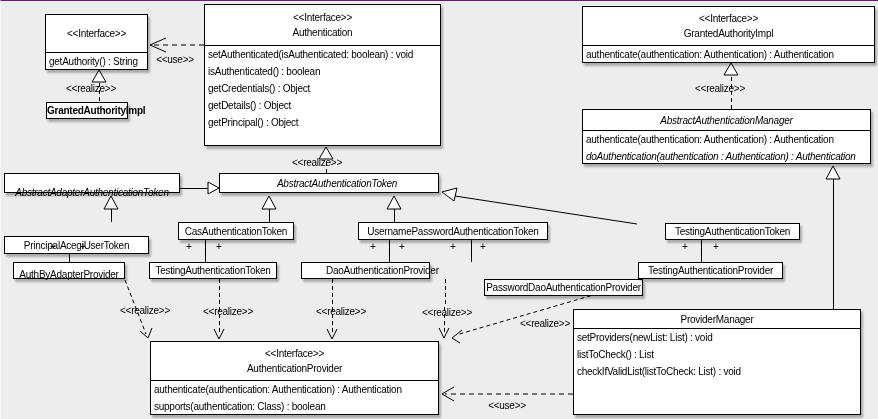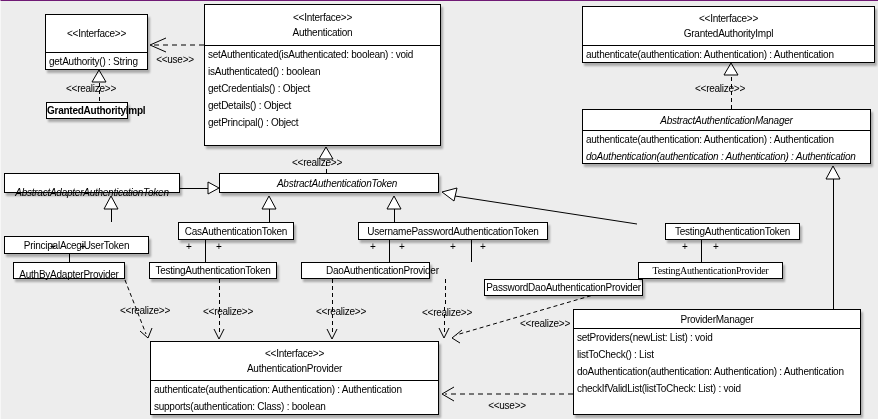--- a/index.html
+++ b/index.html
@@ -252,7 +252,7 @@
     </div>
   </div>
 
-  <div class="uml-box" style="left:637px;top:261px;width:145px;height:17px;font-family:Liberation Serif, serif;">
+  <div class="uml-box" style="left:637px;top:261px;width:145px;height:17px;">
     <div class="uml-title single" style="height:15px;">
       <div>TestingAuthenticationProvider</div>
     </div>

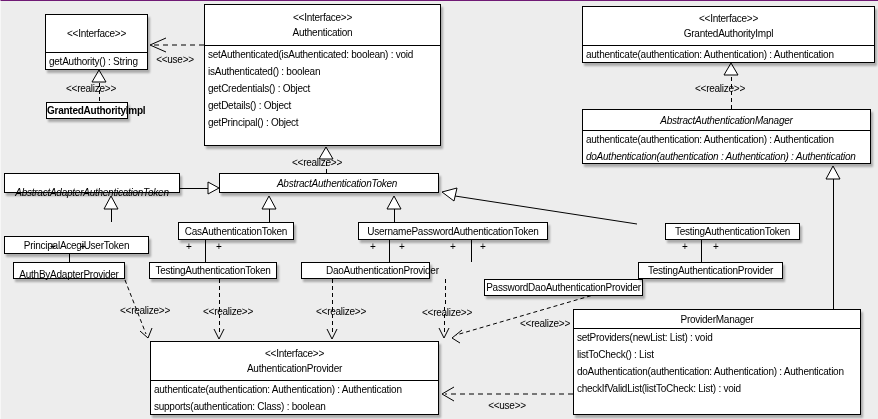--- a/index.html
+++ b/index.html
@@ -276,7 +276,6 @@
     <div class="uml-methods">
       <div class="m">setProviders(newList: List) : void</div>
       <div class="m">listToCheck() : List</div>
-      <div class="m">doAuthentication(authentication: Authentication) : Authentication</div>
       <div class="m">checkIfValidList(listToCheck: List) : void</div>
     </div>
   </div>

